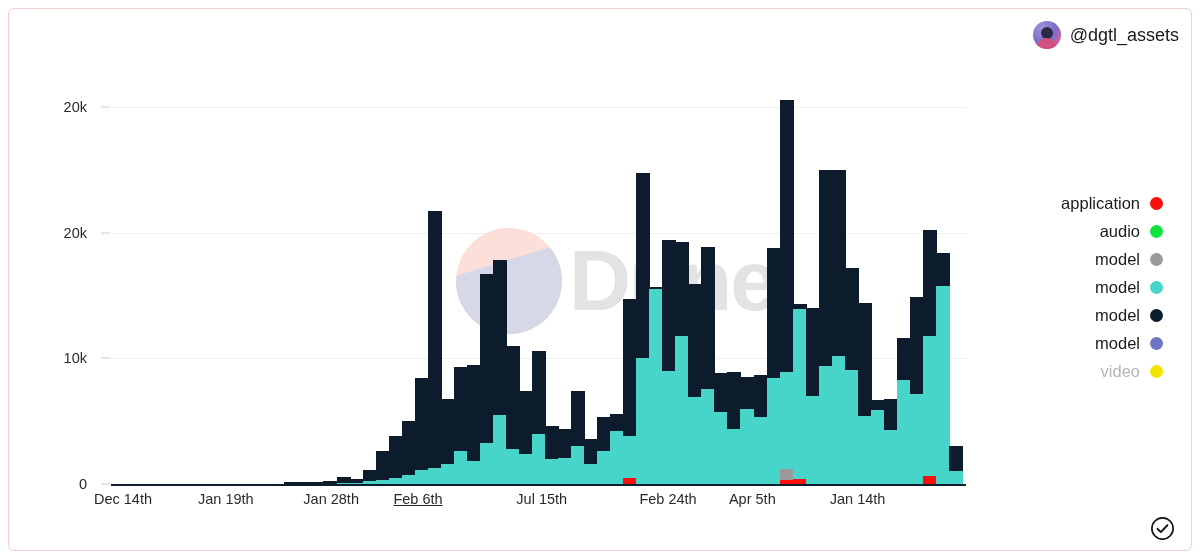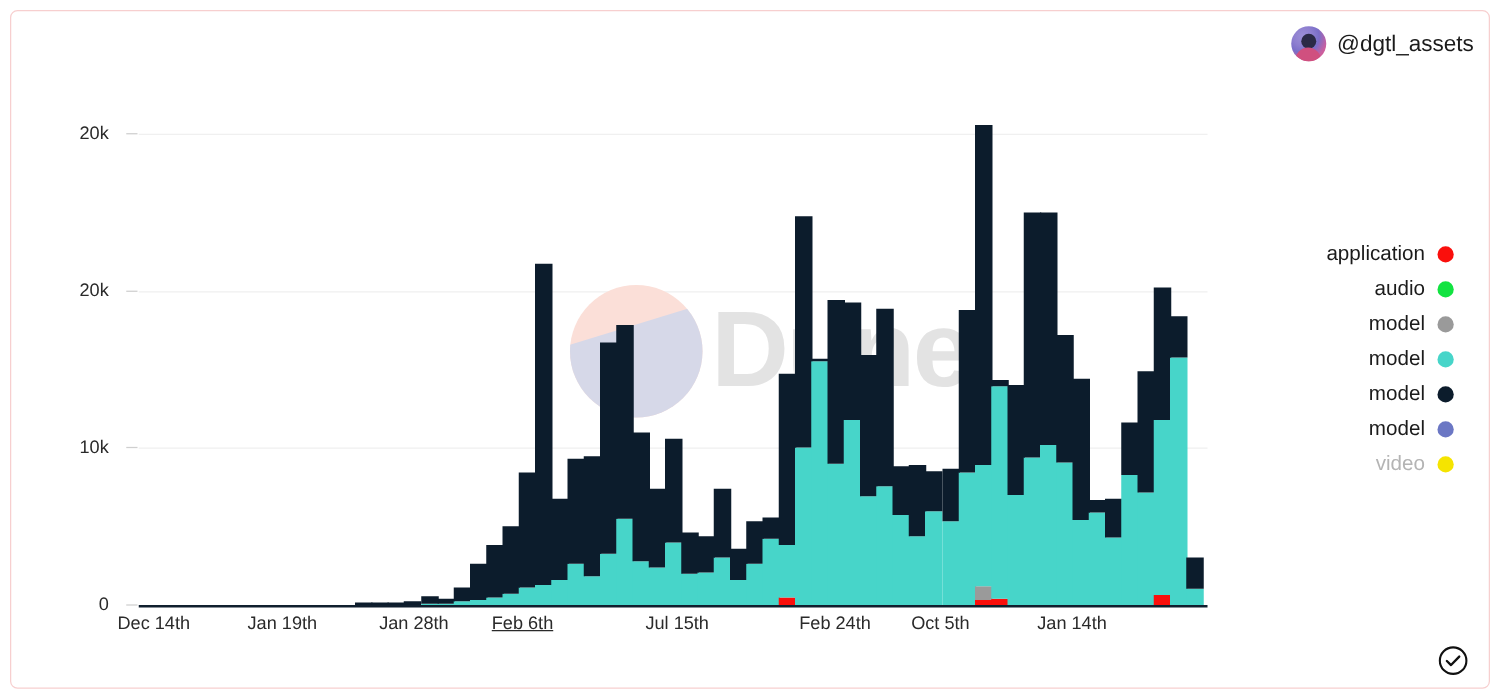--- a/index.html
+++ b/index.html
@@ -474,7 +474,7 @@
           <div class="xtick" style="left: 409px; text-decoration: underline;">Feb 6th</div>
           <div class="xtick" style="left: 532.752px;">Jul 15th</div>
           <div class="xtick" style="left: 638.046px; margin-left: 21px;">Feb 24th</div>
-          <div class="xtick" style="left: 743.34px;">Oct 5th</div>
+          <div class="xtick" style="left: 743.34px;">Apr 5th</div>
           <div class="xtick" style="left: 848.633px;">Jan 14th</div>
         </div>
     </div>

